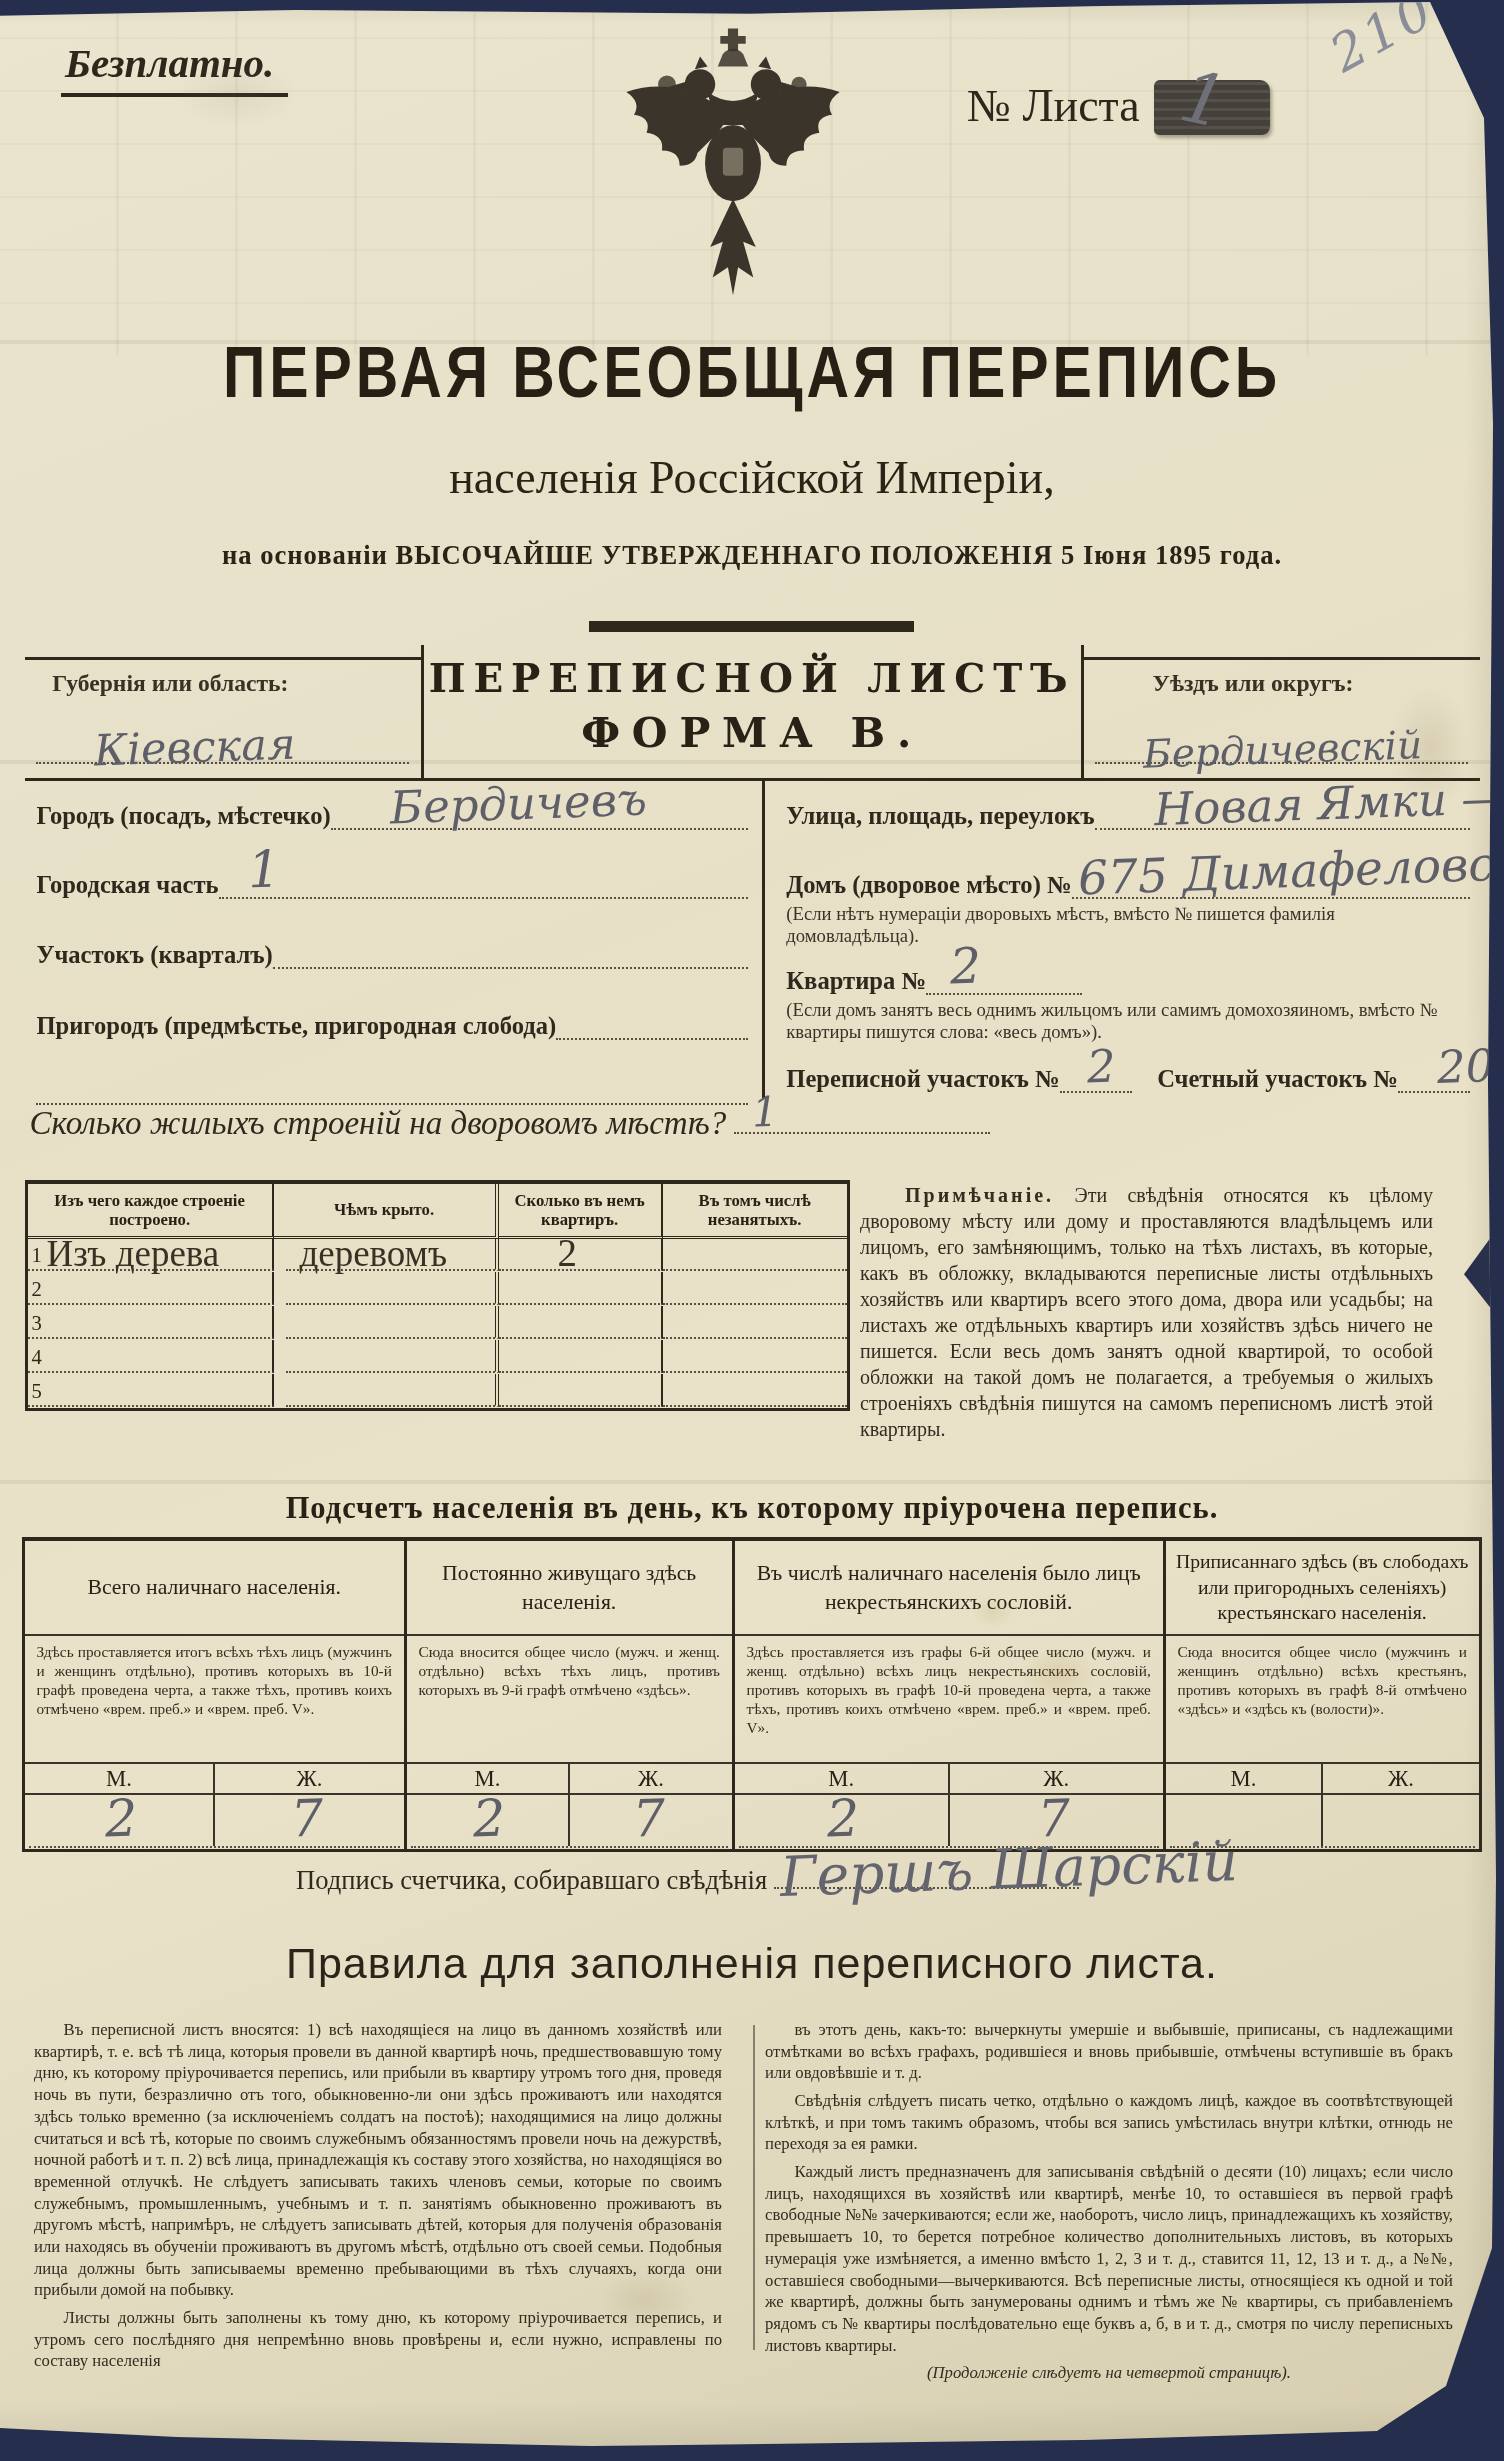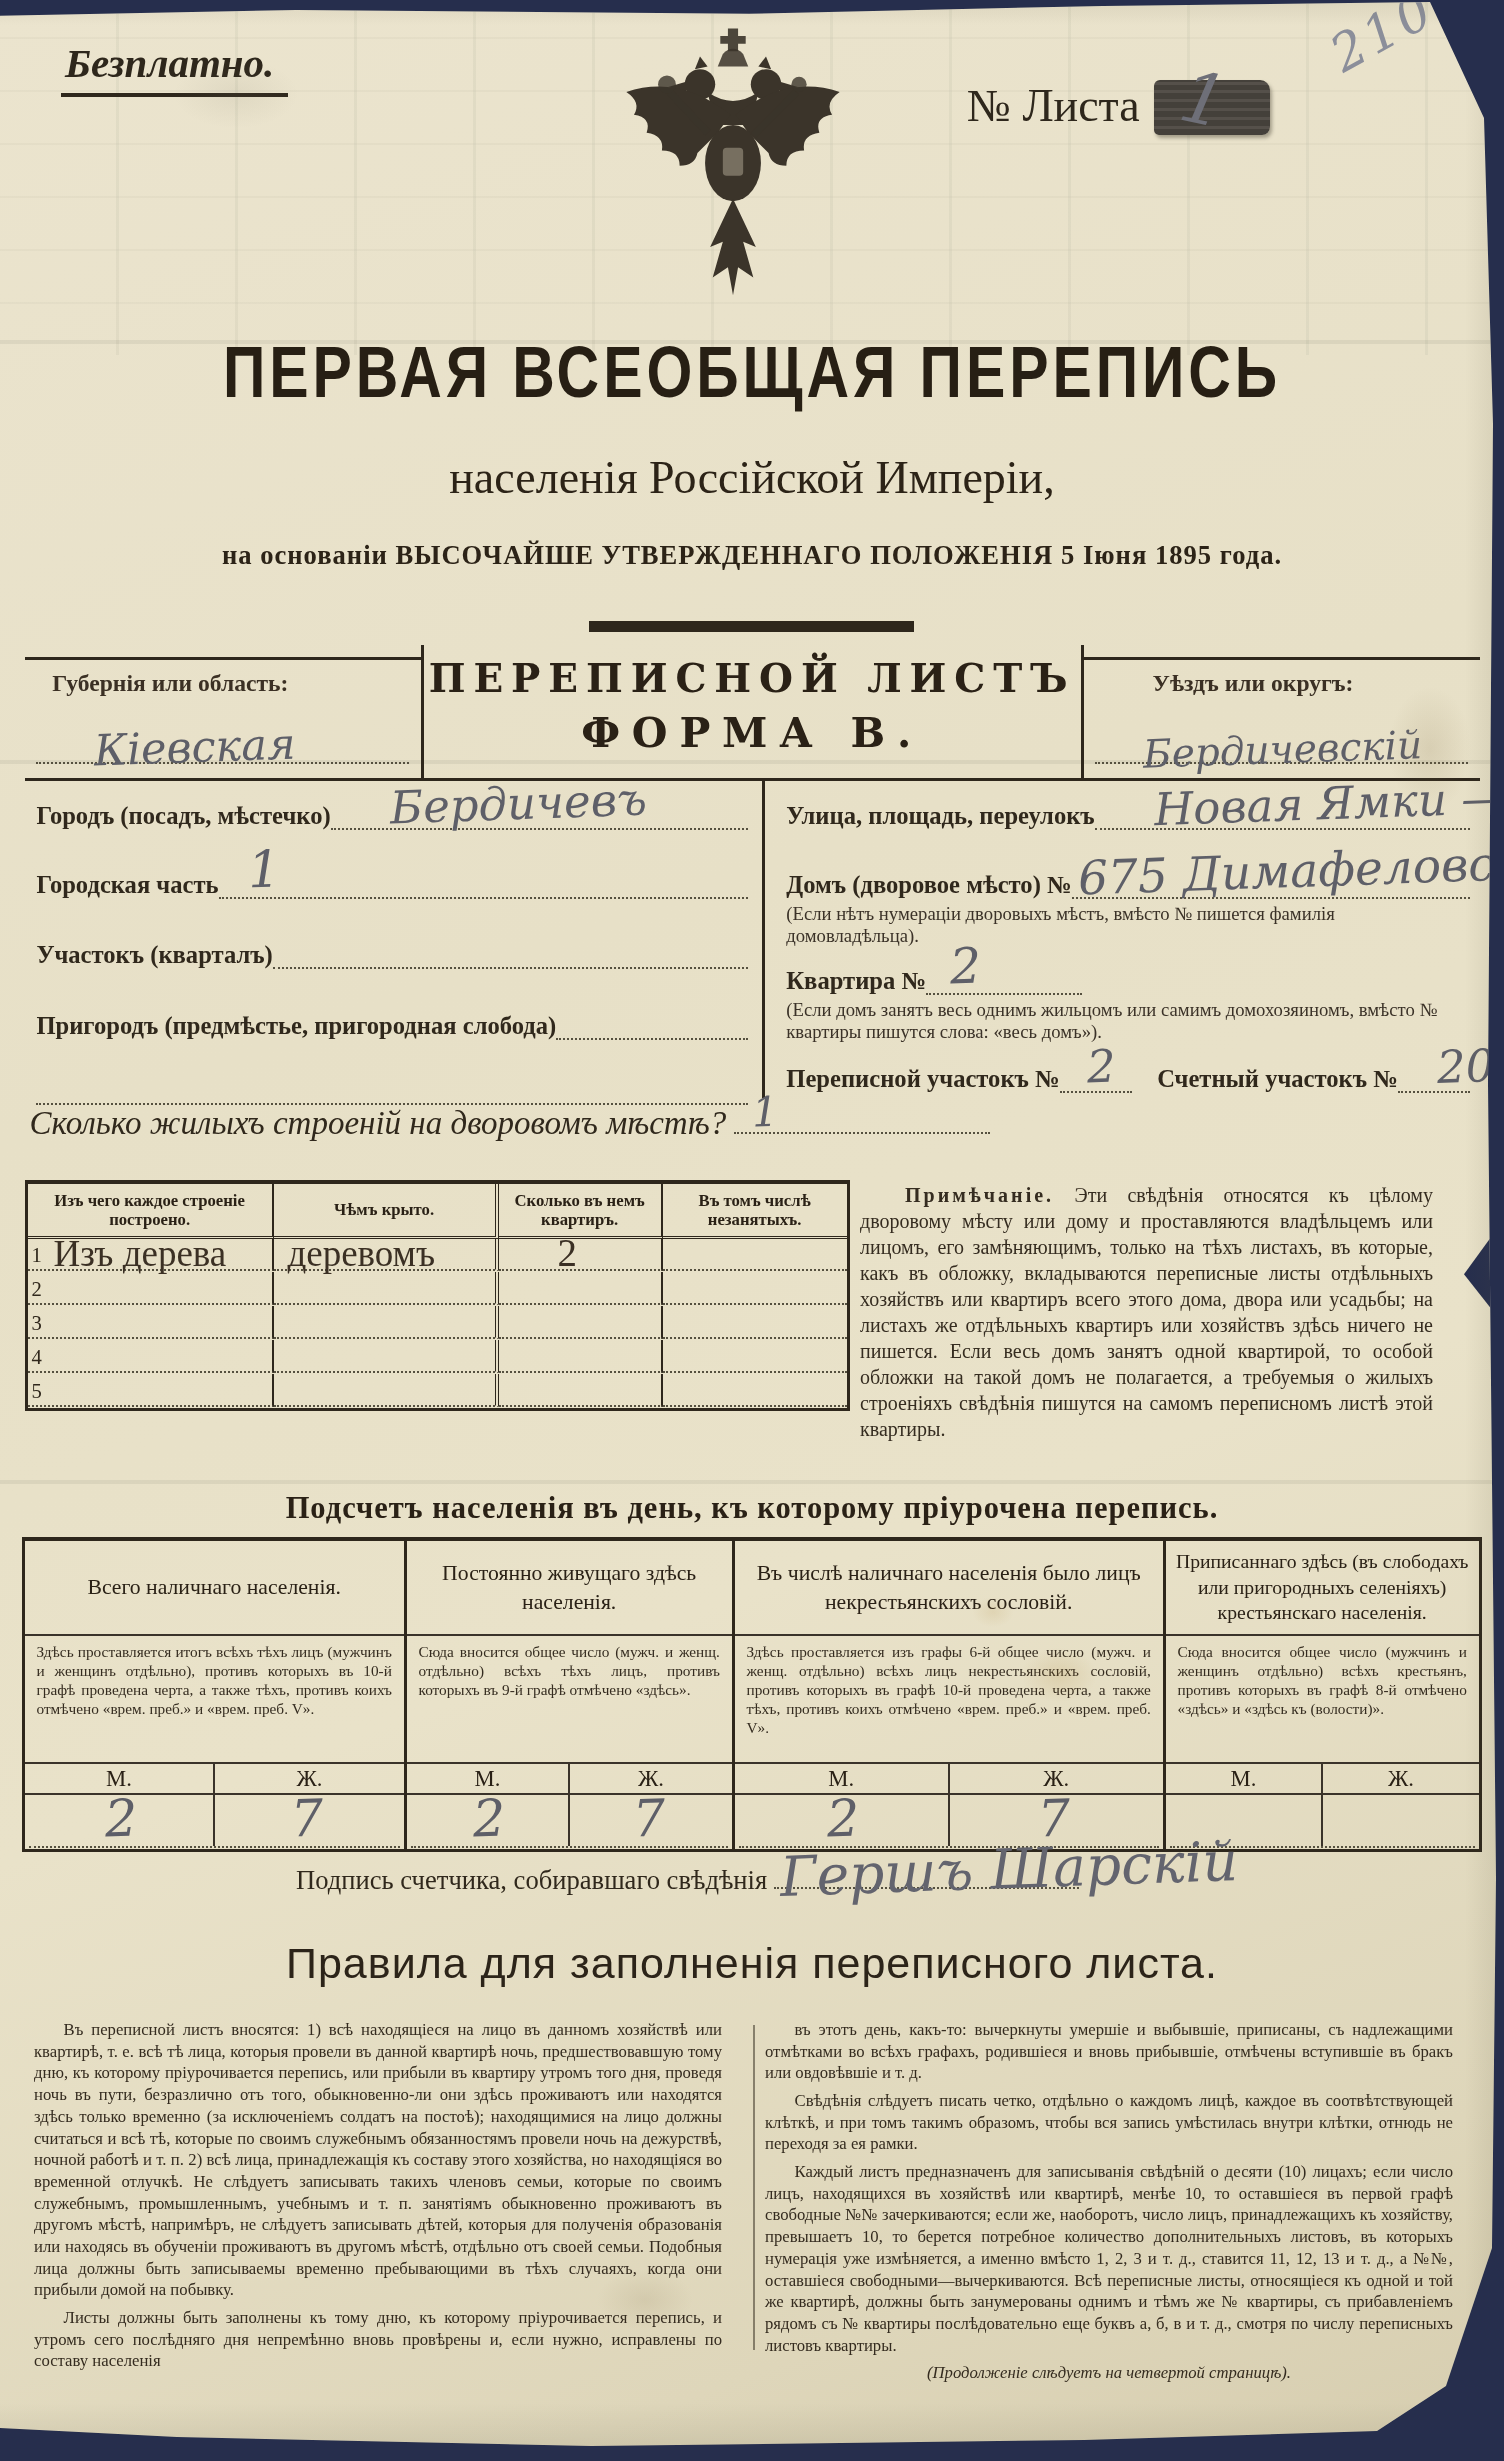--- a/index.html
+++ b/index.html
@@ -84,7 +84,7 @@
   .btable .rc.b2{border-right:4.9px double #2e271c;}
   .btable .rc.b3{border-right:2px solid #2e271c;}
   .btable .num{position:absolute;left:3.9px;bottom:2px;font-size:20.7px;color:#30281c;}
-  .btable .rhw{position:absolute;font-size:37px;bottom:-5.9px;left:26px;z-index:2;}
+  .btable .rhw{position:absolute;font-size:37px;bottom:-5.9px;left:19px;z-index:2;}
   .btable .rhw2{left:13.8px;}
   .btable .rhw3{left:59px;font-size:39px;}
   

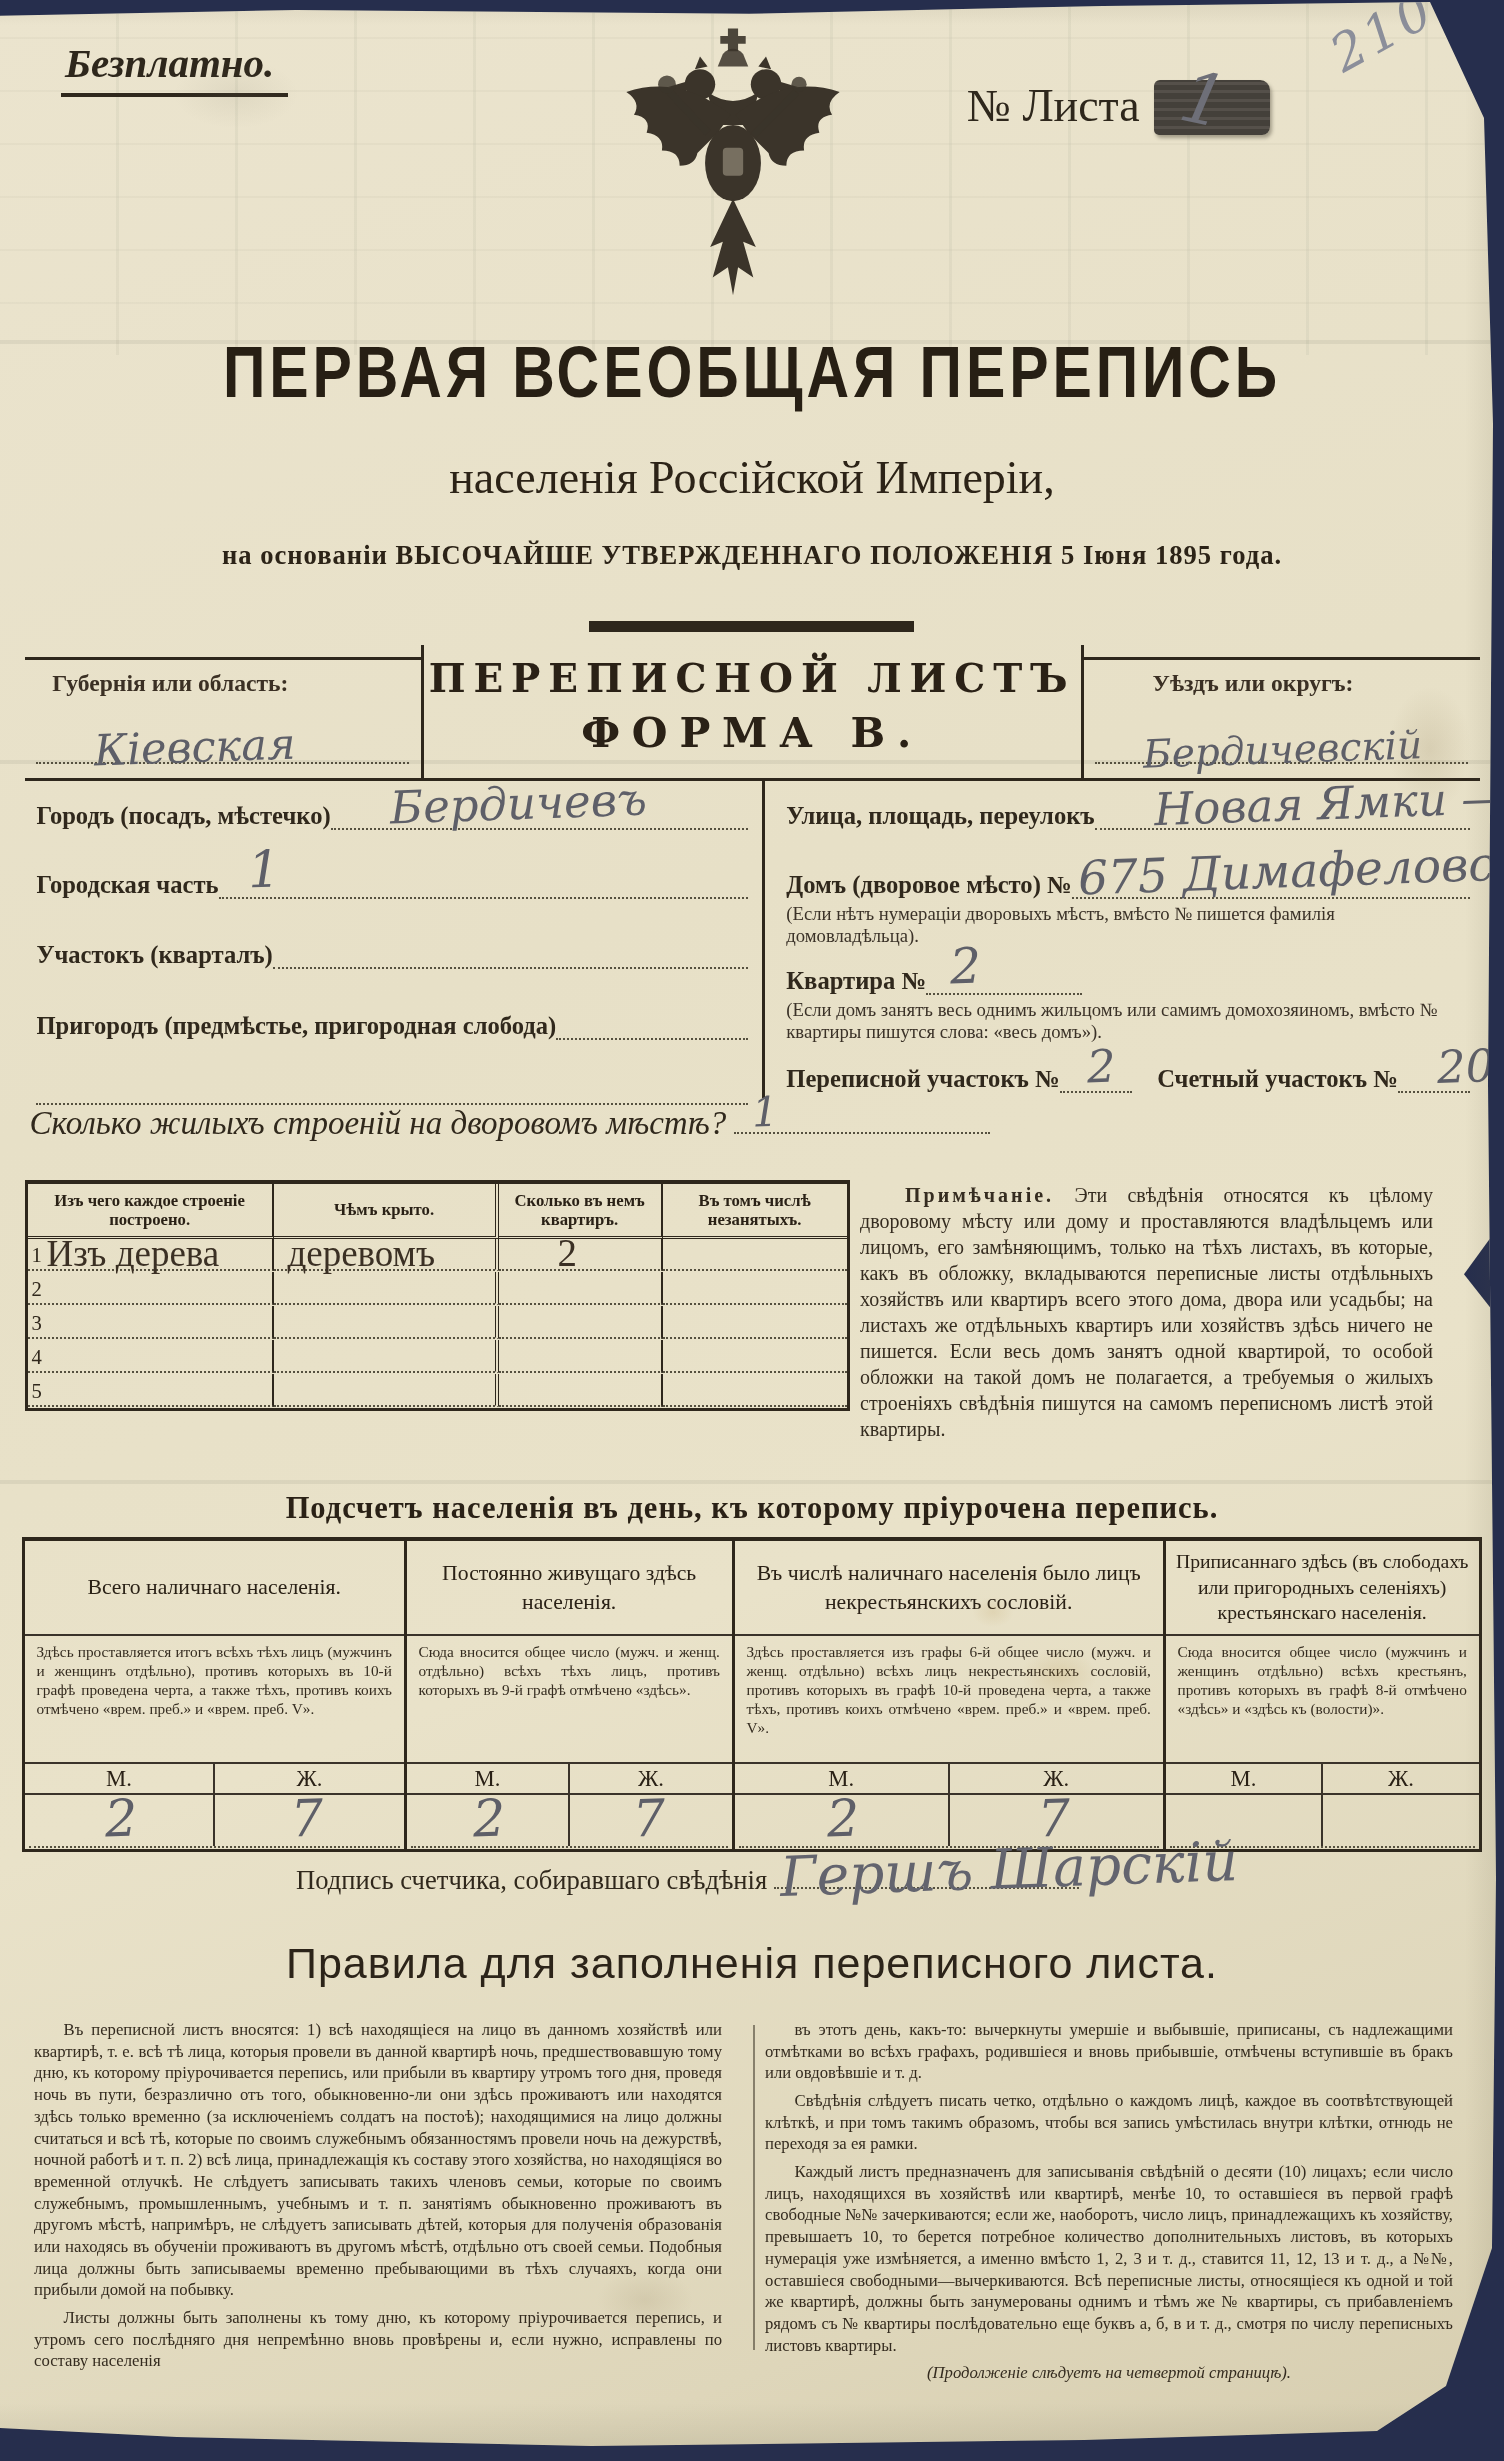--- a/index.html
+++ b/index.html
@@ -81,7 +81,7 @@
   .btable .hc.b3{border-right:2px solid #2e271c;}
   .btable .rc{border-bottom:2px dotted #55503f;position:relative;height:30.5px;}
   .btable .rc.b1{border-right:2px solid #2e271c;}
-  .btable .rc.b2{border-right:4.9px double #2e271c;}
+  .btable .rc.b2{border-right:4.9px double #2e271c;margin-left:12px;}
   .btable .rc.b3{border-right:2px solid #2e271c;}
   .btable .num{position:absolute;left:3.9px;bottom:2px;font-size:20.7px;color:#30281c;}
   .btable .rhw{position:absolute;font-size:37px;bottom:-5.9px;left:19px;z-index:2;}

